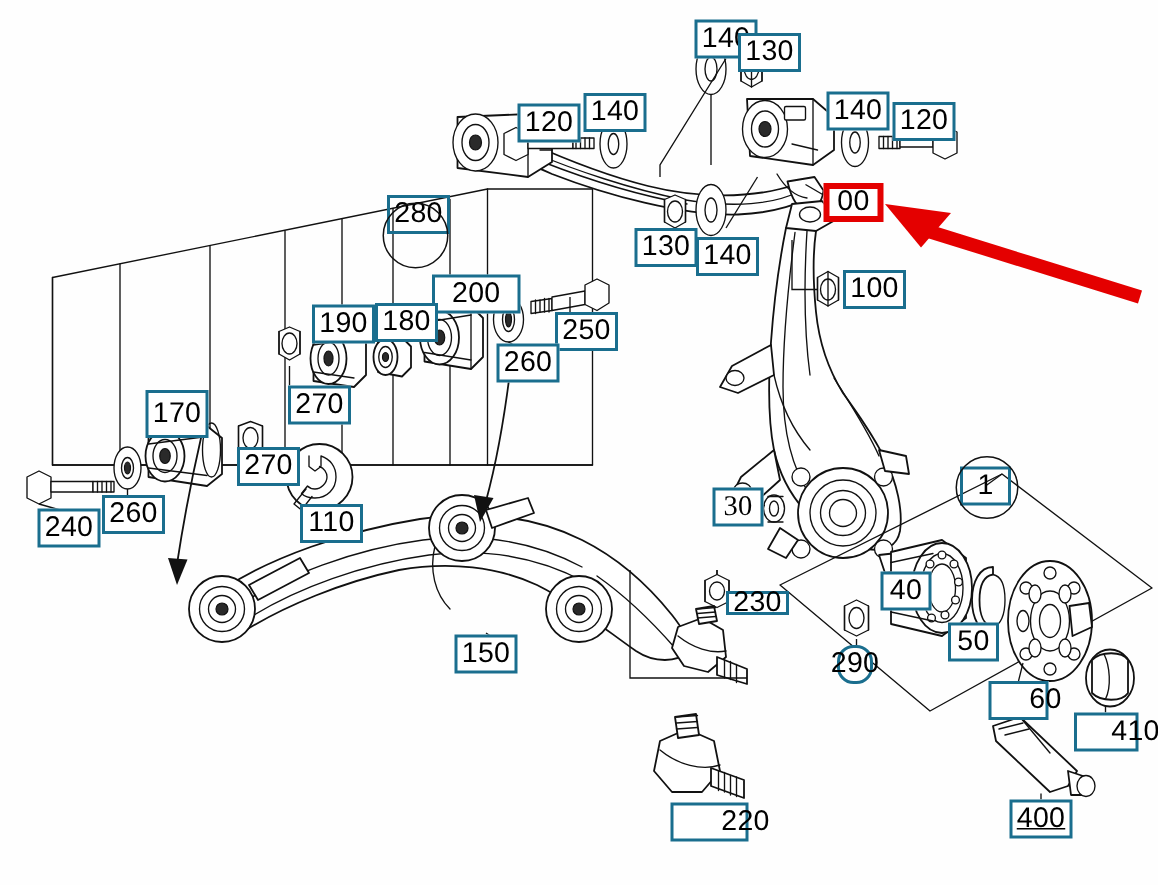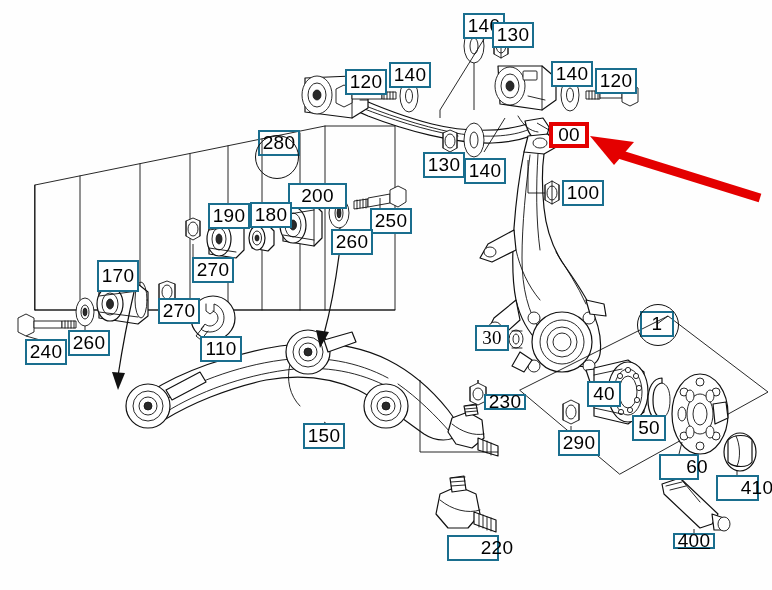--- a/index.html
+++ b/index.html
@@ -504,7 +504,7 @@
       <div class="callout" style="left: 475px; top: 325px; width: 34px; height: 26px; font-family: Liberation Serif, serif;">30</div>
       <div class="callout" style="left: 484px; top: 366px; width: 42px; height: 16px; margin-top: 28px;">230</div>
       <div class="callout" style="left: 447px; top: 535px; width: 42px; height: 26px; padding-left: 48px;">220</div>
-      <div class="callout" style="left: 558px; top: 430px; width: 42px; height: 26px;">290</div>
+      <div class="callout" style="left: 558px; top: 430px; width: 24px; height: 26px; border-radius: 11px;">290</div>
       <div class="callout" style="left: 640px; top: 311px; width: 34px; height: 26px; background: transparent;">1</div>
       <div class="callout" style="left: 587px; top: 381px; width: 34px; height: 26px;">40</div>
       <div class="callout" style="left: 632px; top: 415px; width: 34px; height: 26px;">50</div>

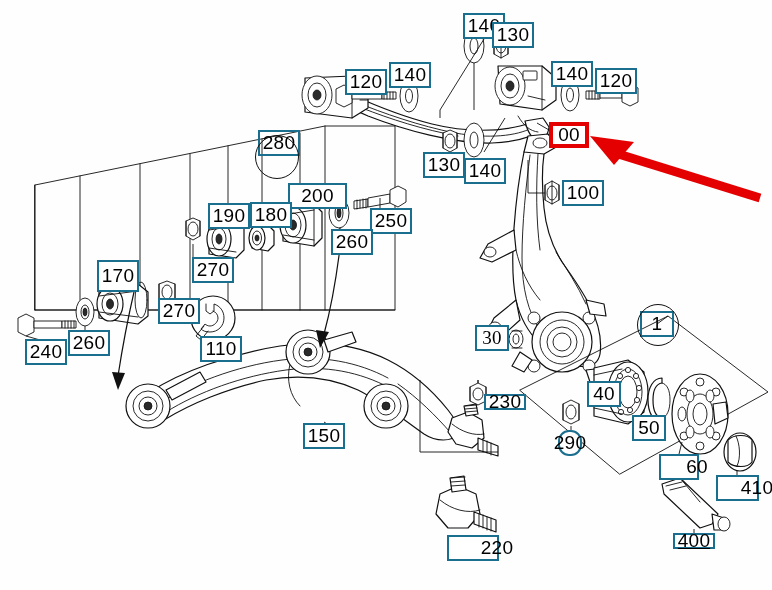--- a/index.html
+++ b/index.html
@@ -510,7 +510,7 @@
       <div class="callout" style="left: 632px; top: 415px; width: 34px; height: 26px;">50</div>
       <div class="callout" style="left: 659px; top: 454px; width: 34px; height: 26px; padding-left: 36px;">60</div>
       <div class="callout" style="left: 716px; top: 475px; width: 42px; height: 26px; padding-left: 39px;">410</div>
-      <div class="callout" style="left: 673px; top: 533px; width: 42px; height: 16px; text-decoration: underline;">400</div>
+      <div class="callout" style="left: 673px; top: 533px; width: 42px; height: 26px; text-decoration: underline;">400</div>
     </div>
 
 </div>

